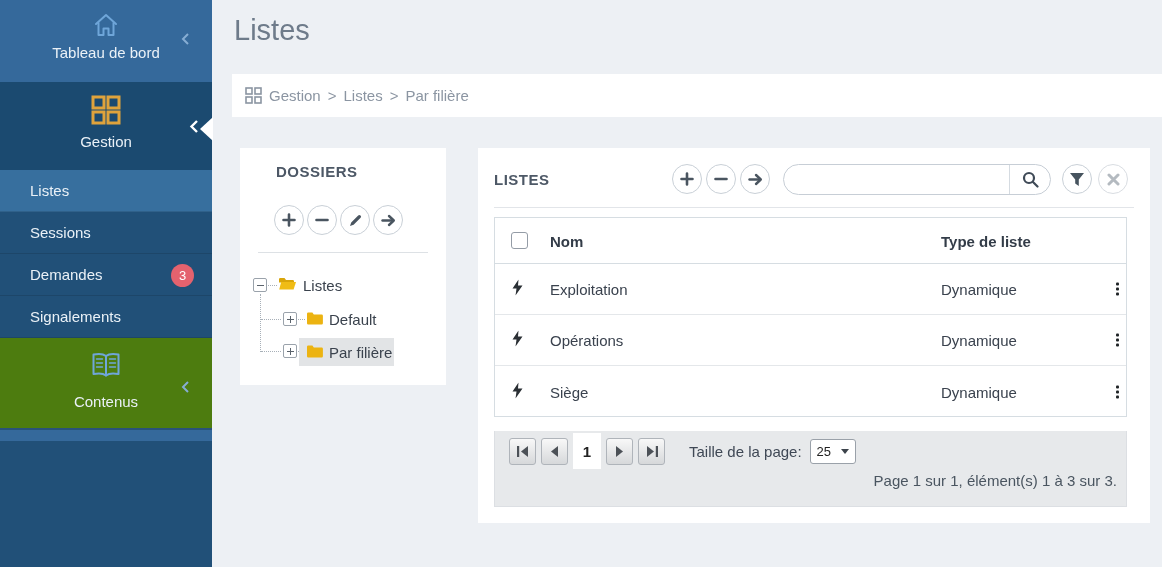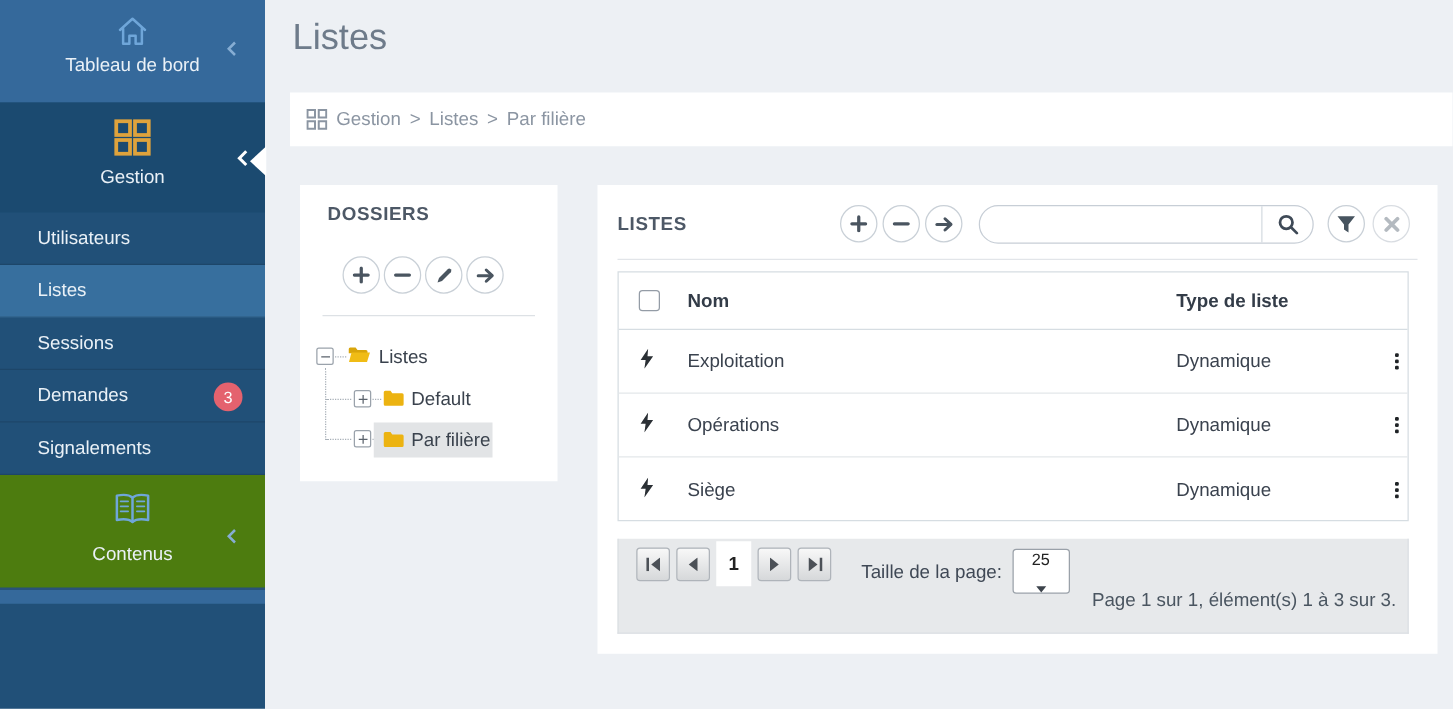--- a/index.html
+++ b/index.html
@@ -180,7 +180,7 @@
 </div>
 
 <div class="card" id="dossiers-card">
-  <span class="panel-title" style="left:22px; top:15px">DOSSIERS</span>
+  <span class="panel-title" style="left:36px; top:15px">DOSSIERS</span>
 
   <div class="d-toolbar">
     <div class="cbtn">

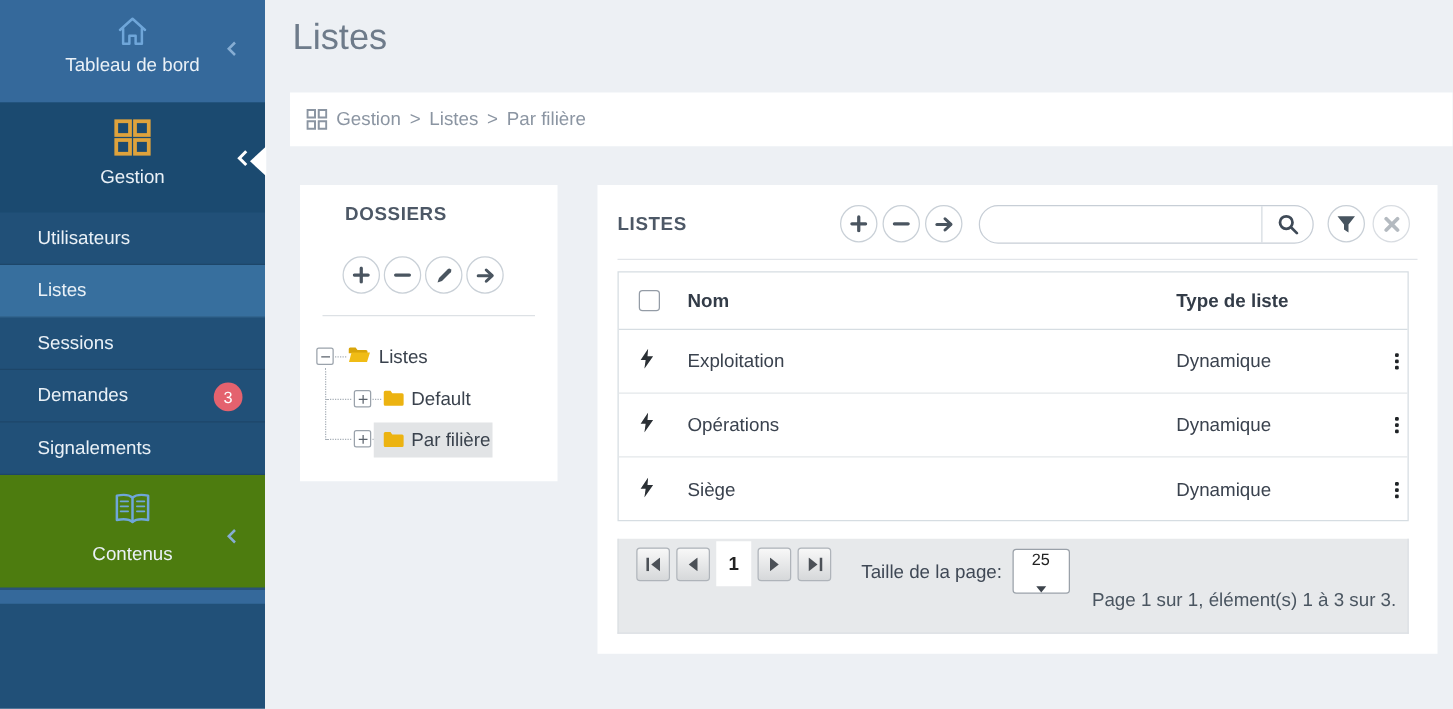--- a/index.html
+++ b/index.html
@@ -122,9 +122,6 @@
   </div>
 
   <div class="menu">
-    <div class="menu-item">
-      <span>Utilisateurs</span>
-    </div>
     <div class="menu-item selected">
       <span>Listes</span>
     </div>

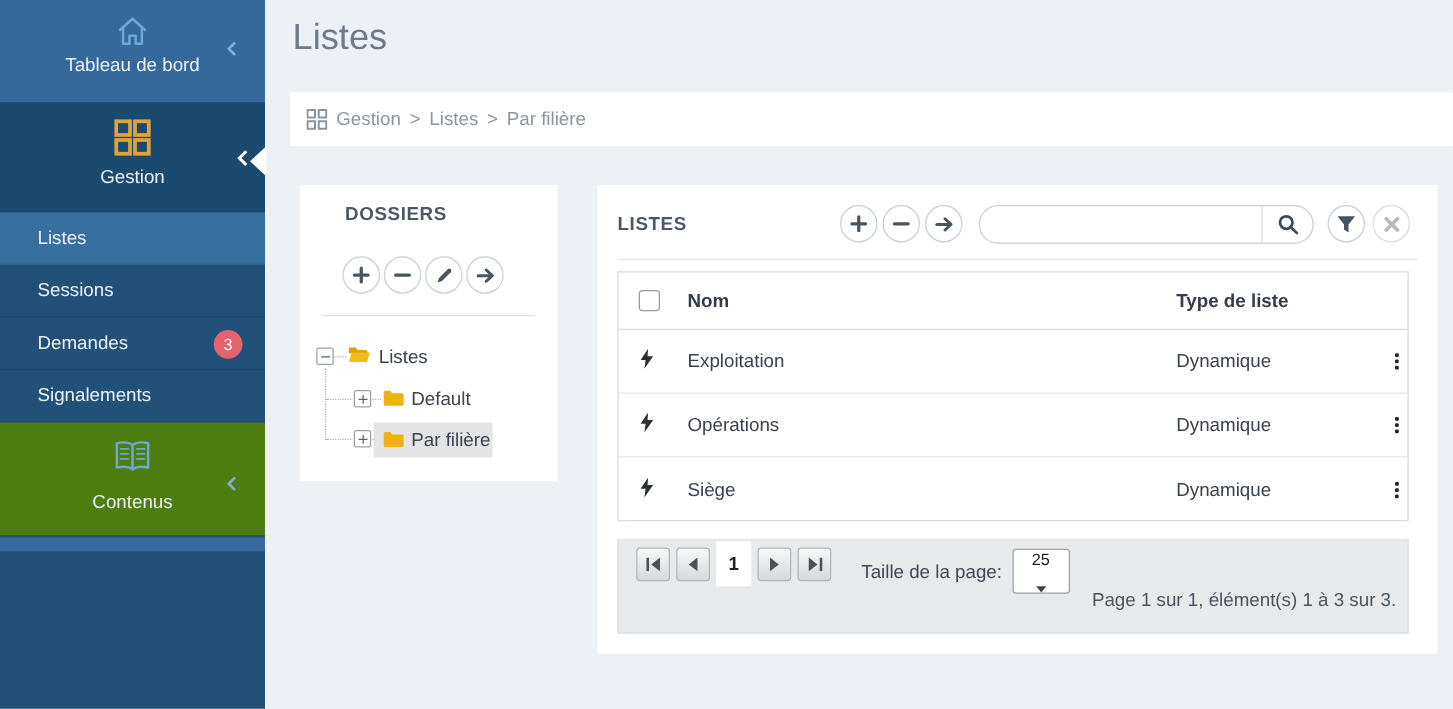--- a/index.html
+++ b/index.html
@@ -79,8 +79,8 @@
            font-weight:bold; font-size:15px; color:#222; }
   .pg-size { position:absolute; left:194px; top:8px; display:flex; align-items:center; gap:8px;
            font-size:15px; color:#3F4855; }
-  .pg-select { width:46px; height:36px; background:#fff; border:1px solid #9AA1A9; border-radius:3px;
-           display:flex; align-items:center; justify-content:space-between; padding:0 6px; font-size:13px; color:#222; cursor:pointer;flex-direction:column; }
+  .pg-select { width:46px; height:25px; background:#fff; border:1px solid #9AA1A9; border-radius:3px;
+           display:flex; align-items:center; justify-content:space-between; padding:0 6px; font-size:13px; color:#222; cursor:pointer; }
   .pg-select .arr { width:0; height:0; border-left:4px solid transparent; border-right:4px solid transparent; border-top:5px solid #3C434B; }
   .pg-summary { position:absolute; right:9px; top:41px; font-size:15px; color:#4A5560; }
 </style>

